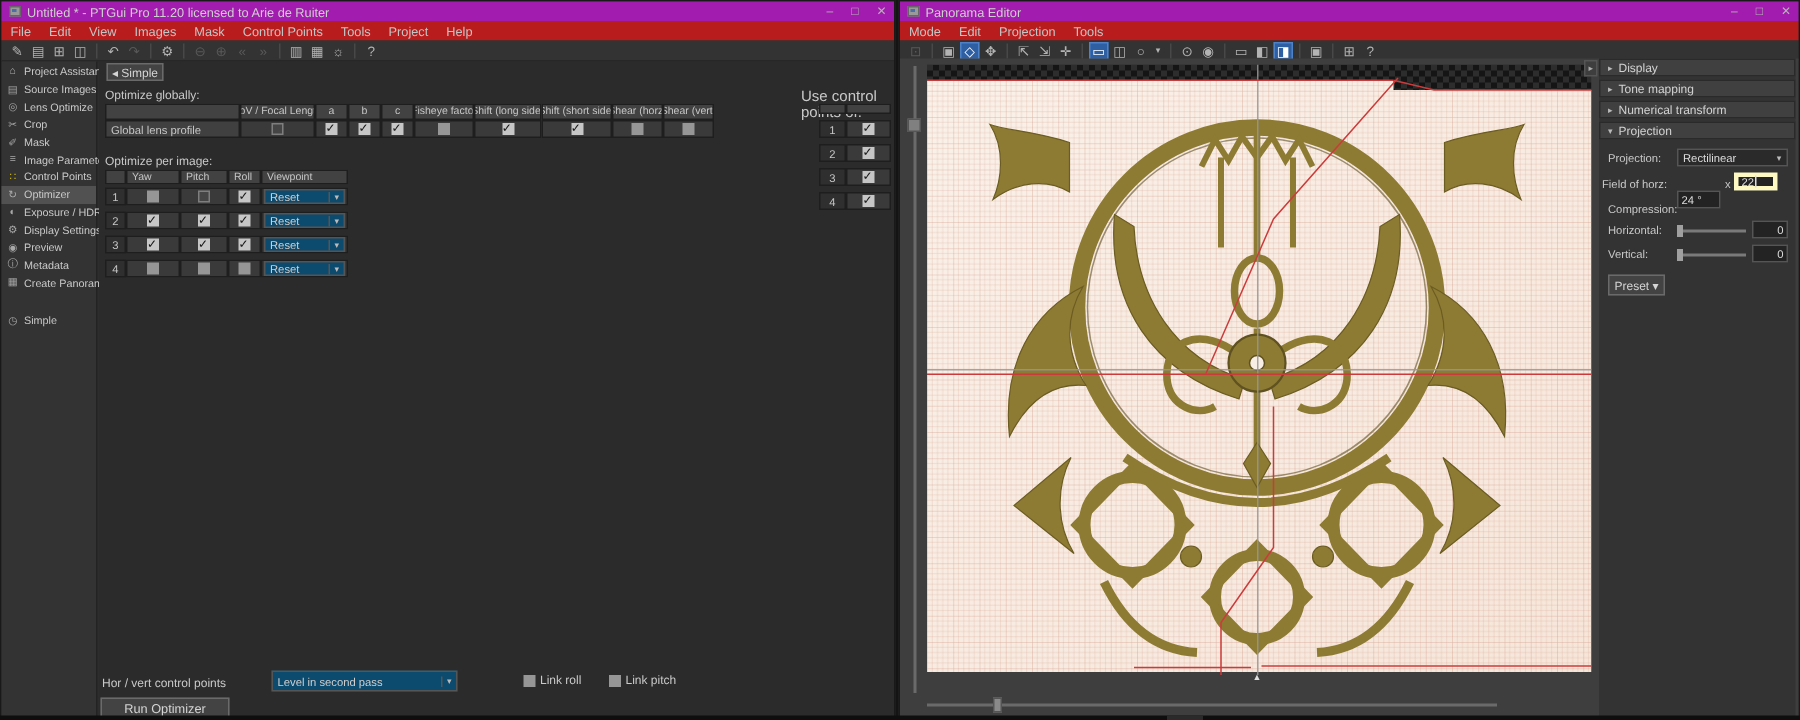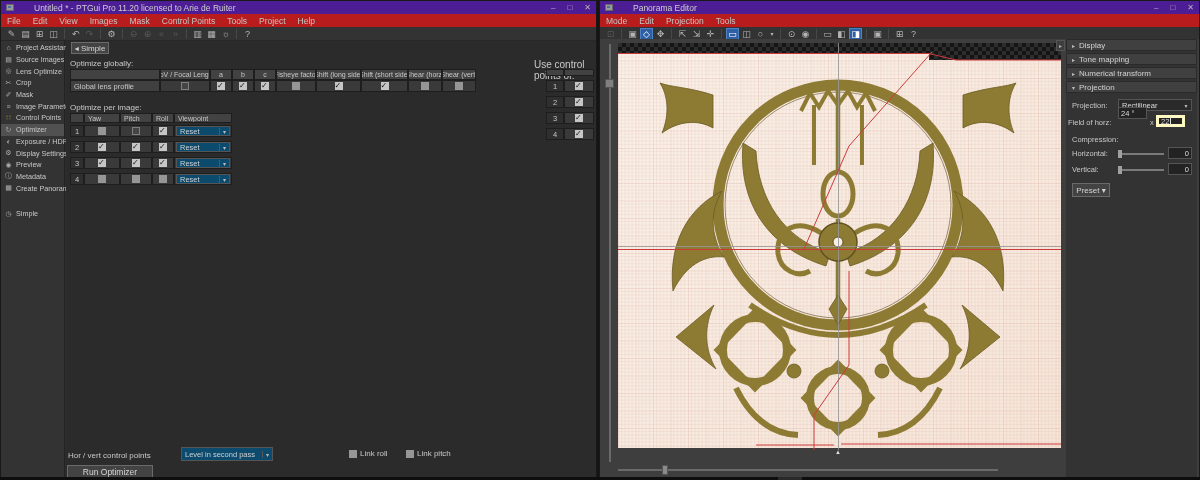--- a/index.html
+++ b/index.html
@@ -8,7 +8,7 @@
   .window{position:absolute;top:0;height:480px;background:#2d2d2d;border:1px solid #191919}
   #lw{left:0;width:597px}
   #rw{left:599px;width:601px}
-  .titlebar{height:13px;background:#4c1d95;display:flex;align-items:center;gap:20px;padding:0 5px;font-size:8.5px;color:#cfcfcf}
+  .titlebar{height:13px;background:#a21caf;display:flex;align-items:center;gap:4px;padding:0 5px;font-size:8.5px;color:#cfcfcf}
   .app-ico{width:8px;height:7px;background:#9a9a9a;border:1px solid #666;position:relative}
   .app-ico::after{content:"";position:absolute;left:1px;top:1px;width:3px;height:2px;background:#4d6fa5}
   .win-controls{margin-left:auto;display:flex;gap:12px;font-size:8px;color:#b5b5b5}

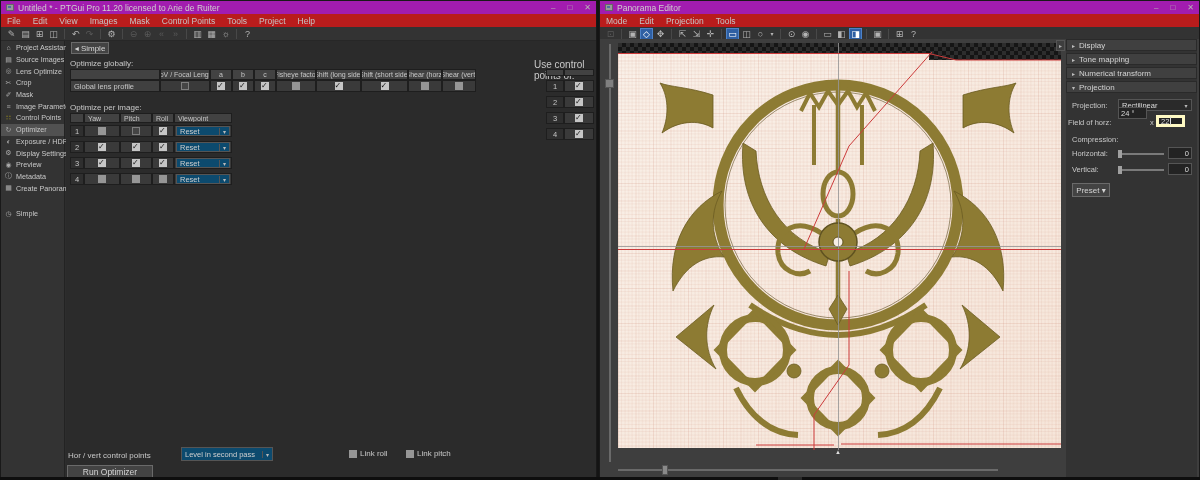--- a/index.html
+++ b/index.html
@@ -530,7 +530,7 @@
       </div>
 
       <div class="prow" style="left:2px;top:79px">Field of horz:</div>
-      <div class="inp" style="position:absolute;left:52px;top:68px;width:29px">24 °</div>
+      <div class="inp" style="position:absolute;left:52px;top:88px;width:29px">24 °</div>
       <div class="prow" style="left:84px;top:79px">x</div>
       <div class="inp focused" style="position:absolute;left:90px;top:76px;width:29px">
           <span>22</span>

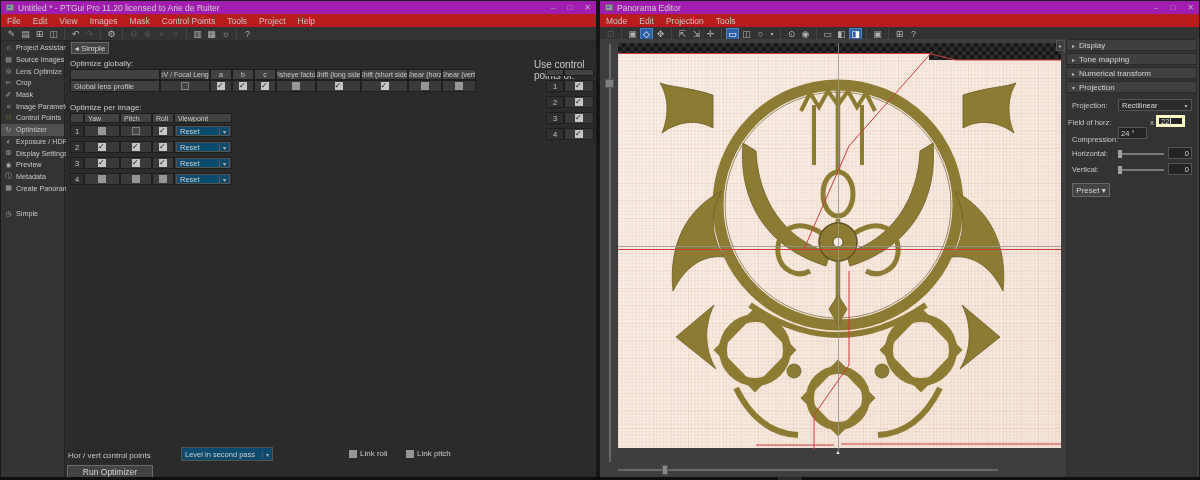--- a/index.html
+++ b/index.html
@@ -352,7 +352,7 @@
     </div>
 
     <div class="lbl" style="left:2px;top:410px">Hor / vert control points</div>
-    <div class="dd" style="position:absolute;left:115px;top:406px;width:92px;height:14px">
+    <div class="dd" style="position:absolute;left:115px;top:406px;width:124px;height:14px">
       <span class="ddt">Level in second pass</span>
         <span class="dda">▾</span>
     </div>

